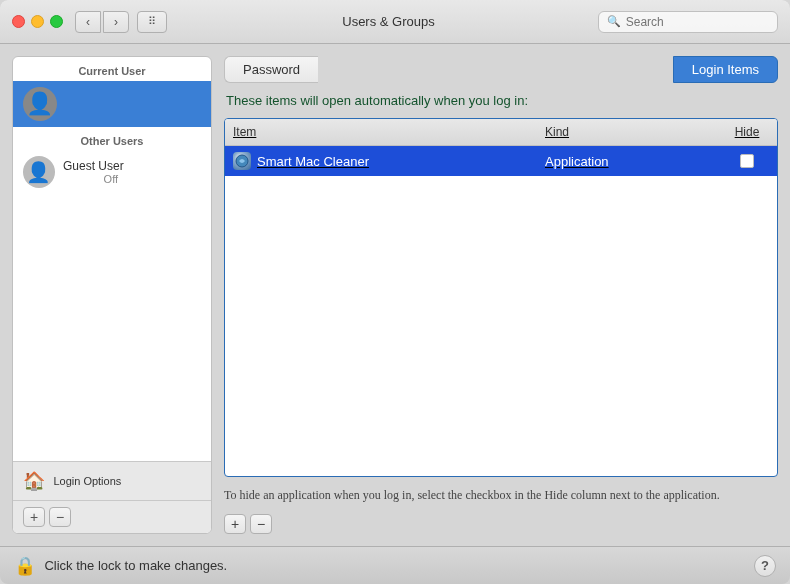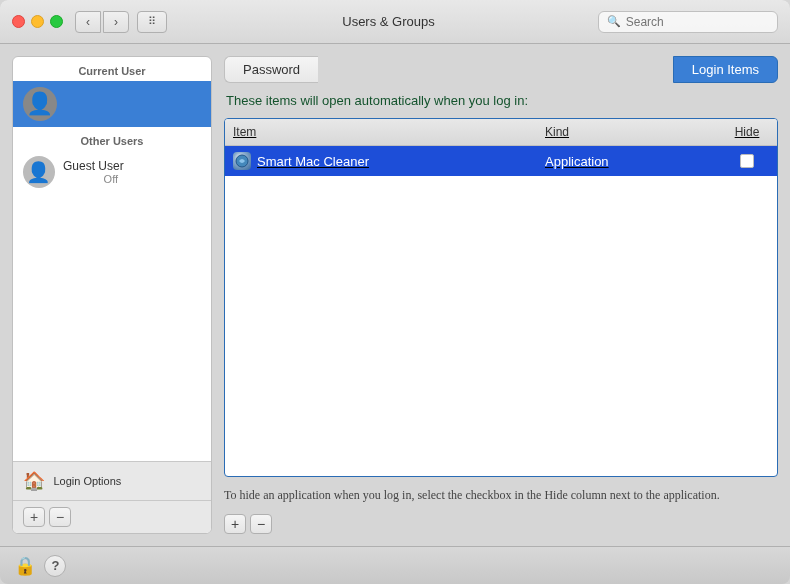--- a/index.html
+++ b/index.html
@@ -465,6 +465,7 @@
 
 <div class="bottom-bar">
   <span class="lock-icon-wrap">🔒</span>
+  <span class="lock-text">Click the lock to make changes.</span>
   <div class="help-btn">?</div>
 </div>
 

